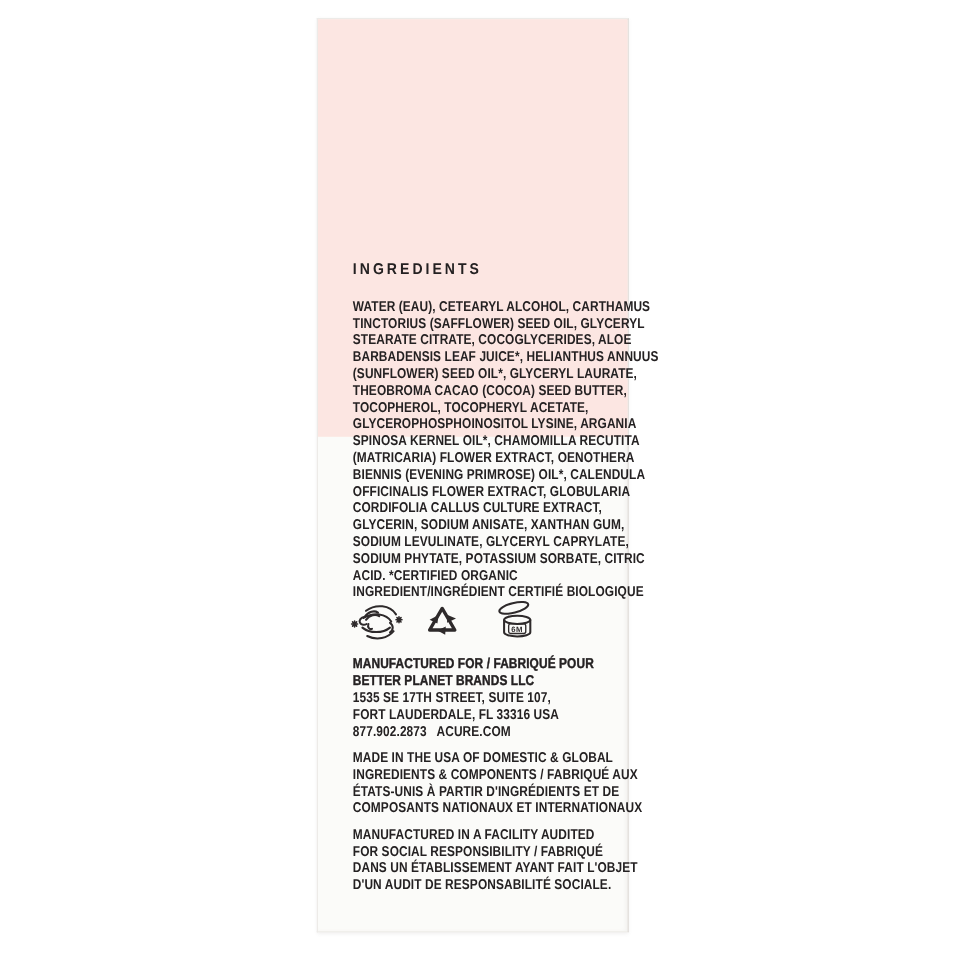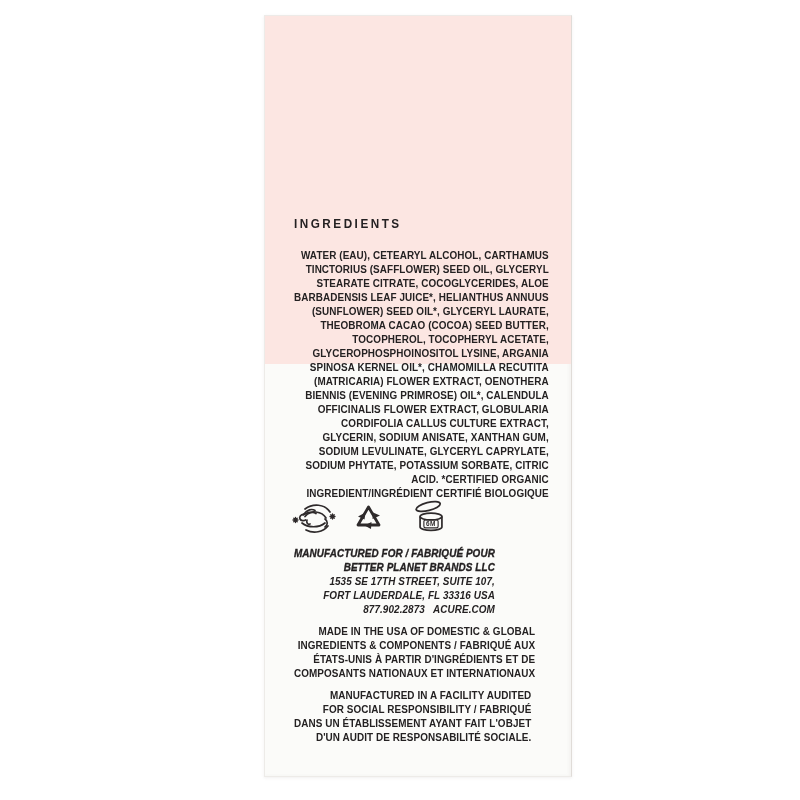--- a/index.html
+++ b/index.html
@@ -5,13 +5,12 @@
   html,body{margin:0;padding:0;width:800px;height:800px;background:#ffffff;overflow:hidden;}
   .stage{position:relative;width:800px;height:800px;font-family:"Liberation Sans",sans-serif;}
   .box{
-    position:absolute;left:264px;top:15px;width:308px;height:762px;
+    position:absolute;left:264px;top:15px;width:260px;height:762px;
     background:#fbfbf9;
     border:1px solid #edebe8;
     border-right-color:#e0dcd8;
     box-shadow:0 1px 3px rgba(120,110,105,0.10), inset -2px 0 3px rgba(120,100,95,0.06);
     box-sizing:border-box;
-    text-align:right;
   }
   .pink-panel{
     position:absolute;left:0;top:0;width:100%;height:348px;

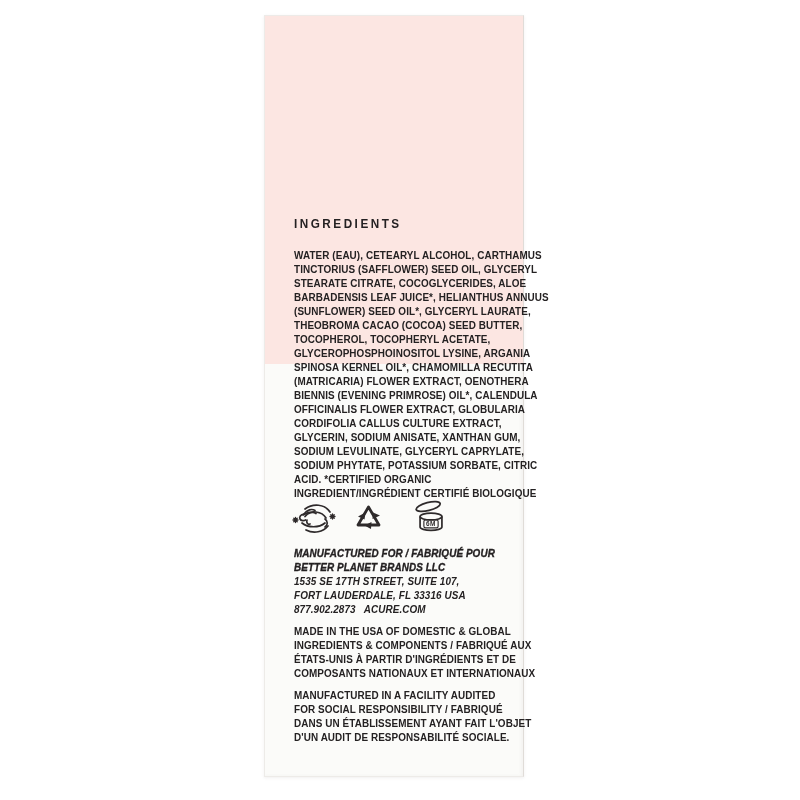--- a/index.html
+++ b/index.html
@@ -34,7 +34,7 @@
   }
   .strong{-webkit-text-stroke:0.35px #242122;}
   .ing-lines{top:232px;}
-  .mfr-lines{top:530px;font-style:italic;}
+  .mfr-lines{top:530px;}
   .madein-lines{top:608px;}
   .facility-lines{top:672px;}
   .icons-row{position:absolute;left:26px;top:482px;width:170px;height:40px;}

